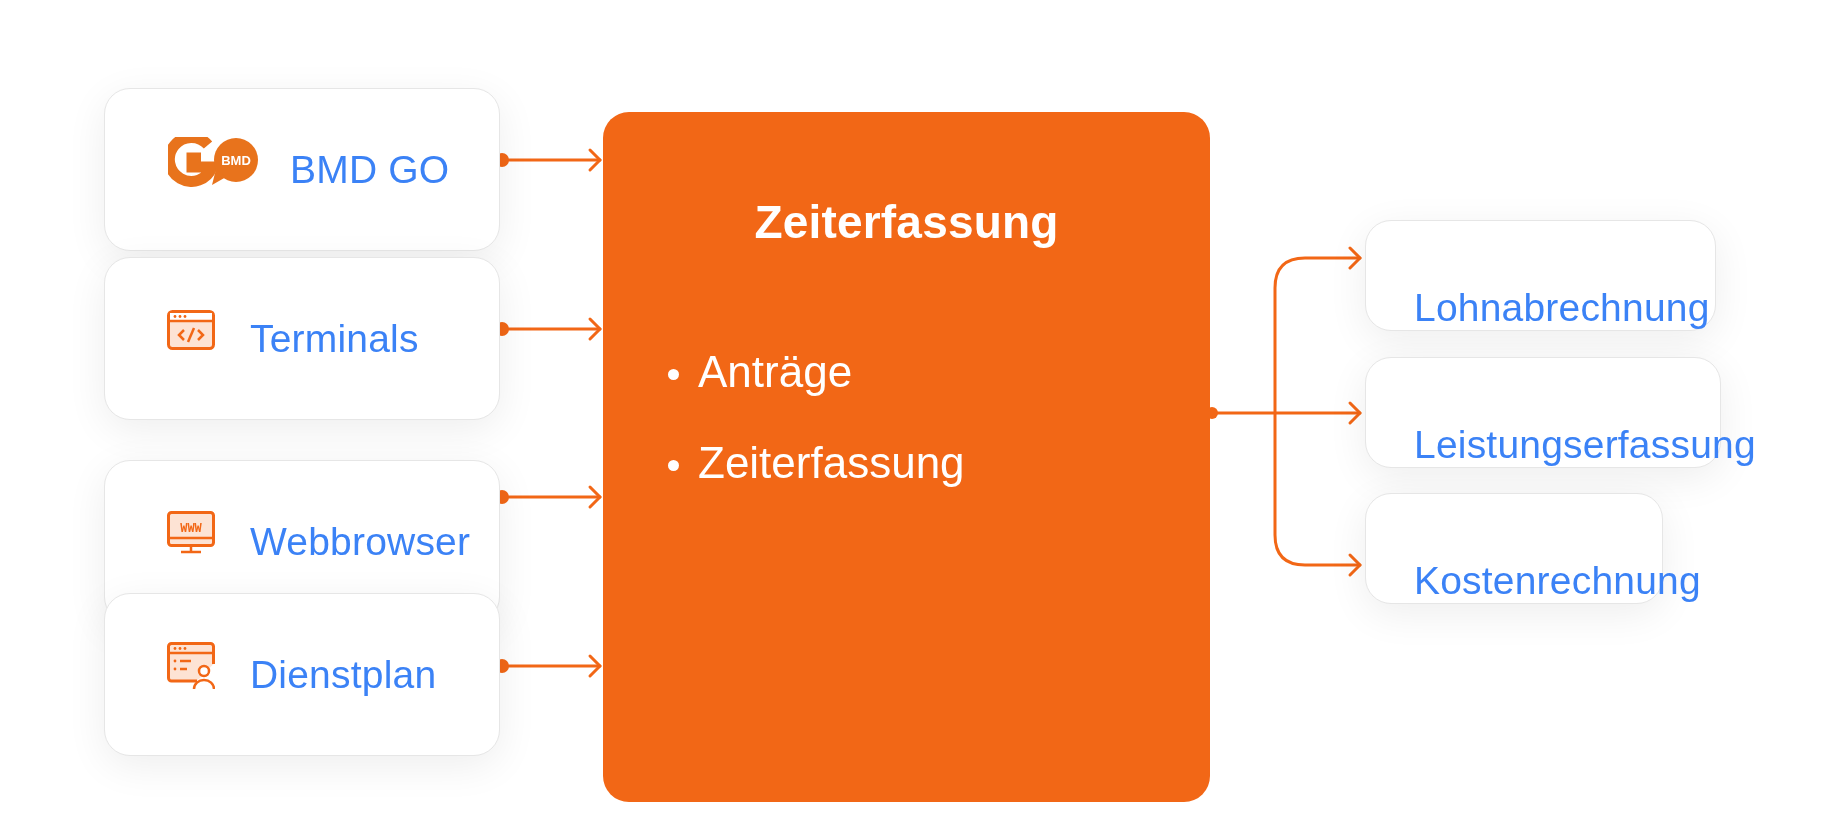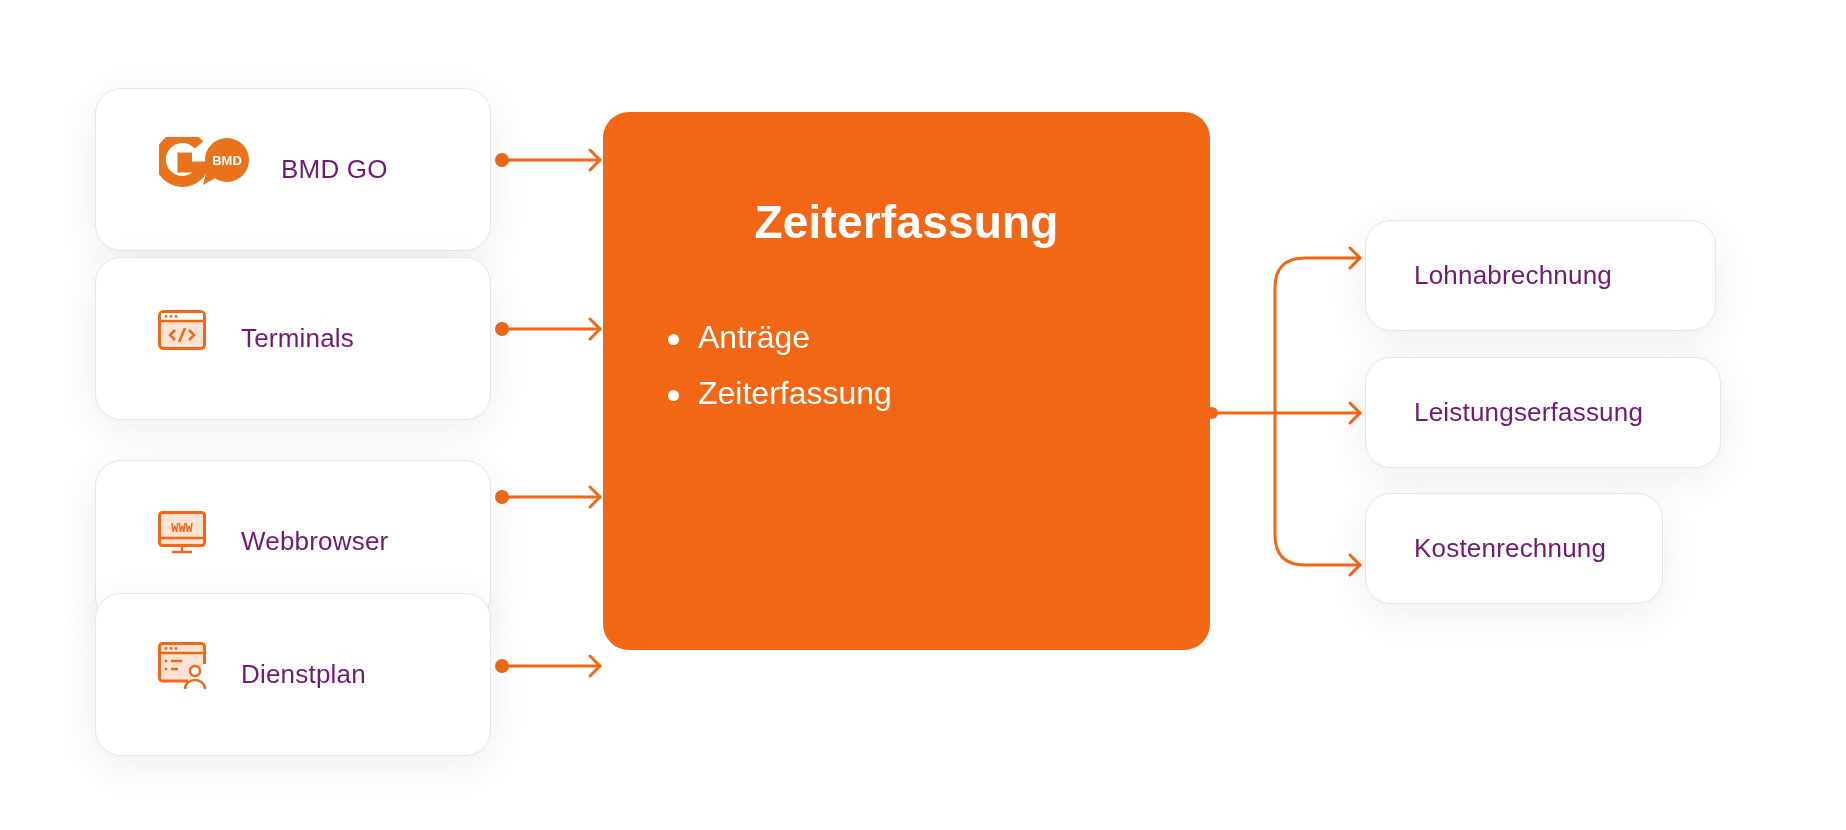--- a/index.html
+++ b/index.html
@@ -12,7 +12,7 @@
       display: flex; align-items: center;
     }
     .card .label { color: #701a75; font-size: 26px; letter-spacing: 0.2px; }
-    .left-card { left: 95px; width: 396px; height: 163px; }
+    .left-card { left: 104px; width: 396px; height: 163px; }
     .left-card .icon { position: absolute; }
     .right-card { left: 1365px; height: 111px; padding-left: 48px; }
     .center {

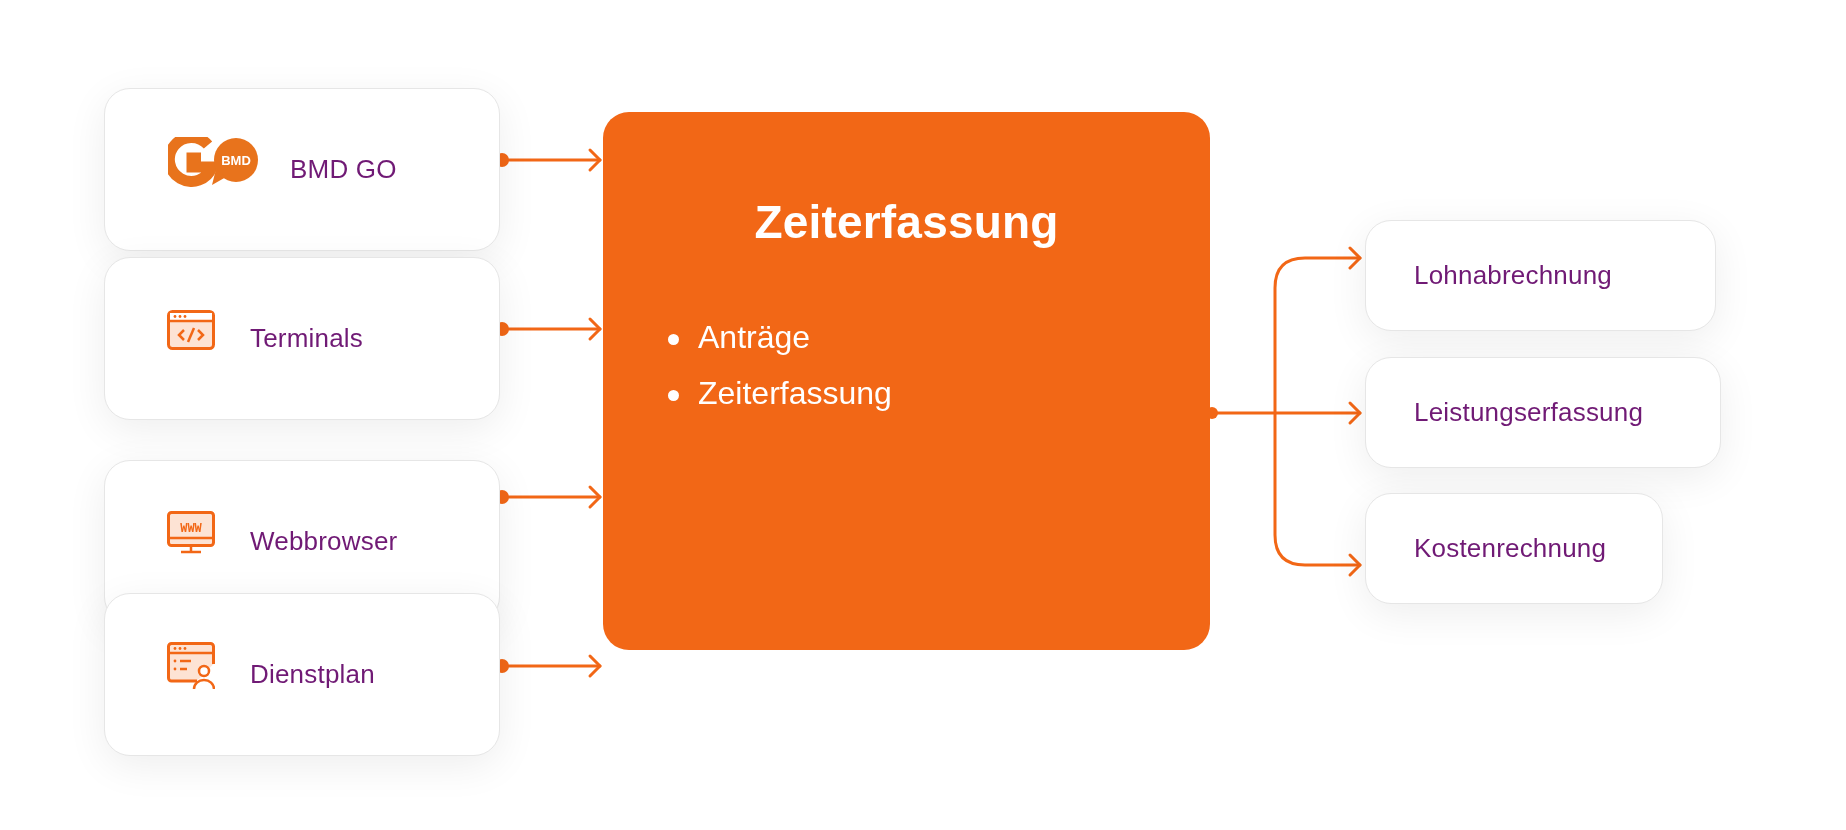--- a/index.html
+++ b/index.html
@@ -11,7 +11,7 @@
       box-shadow: 0 10px 40px rgba(0,0,0,0.07);
       display: flex; align-items: center;
     }
-    .card .label { color: #701a75; font-size: 26px; letter-spacing: 0.2px; }
+    .card .label { color: #3b82f6; font-size: 39px; letter-spacing: 0.2px; }
     .left-card { left: 104px; width: 396px; height: 163px; }
     .left-card .icon { position: absolute; }
     .right-card { left: 1365px; height: 111px; padding-left: 48px; }

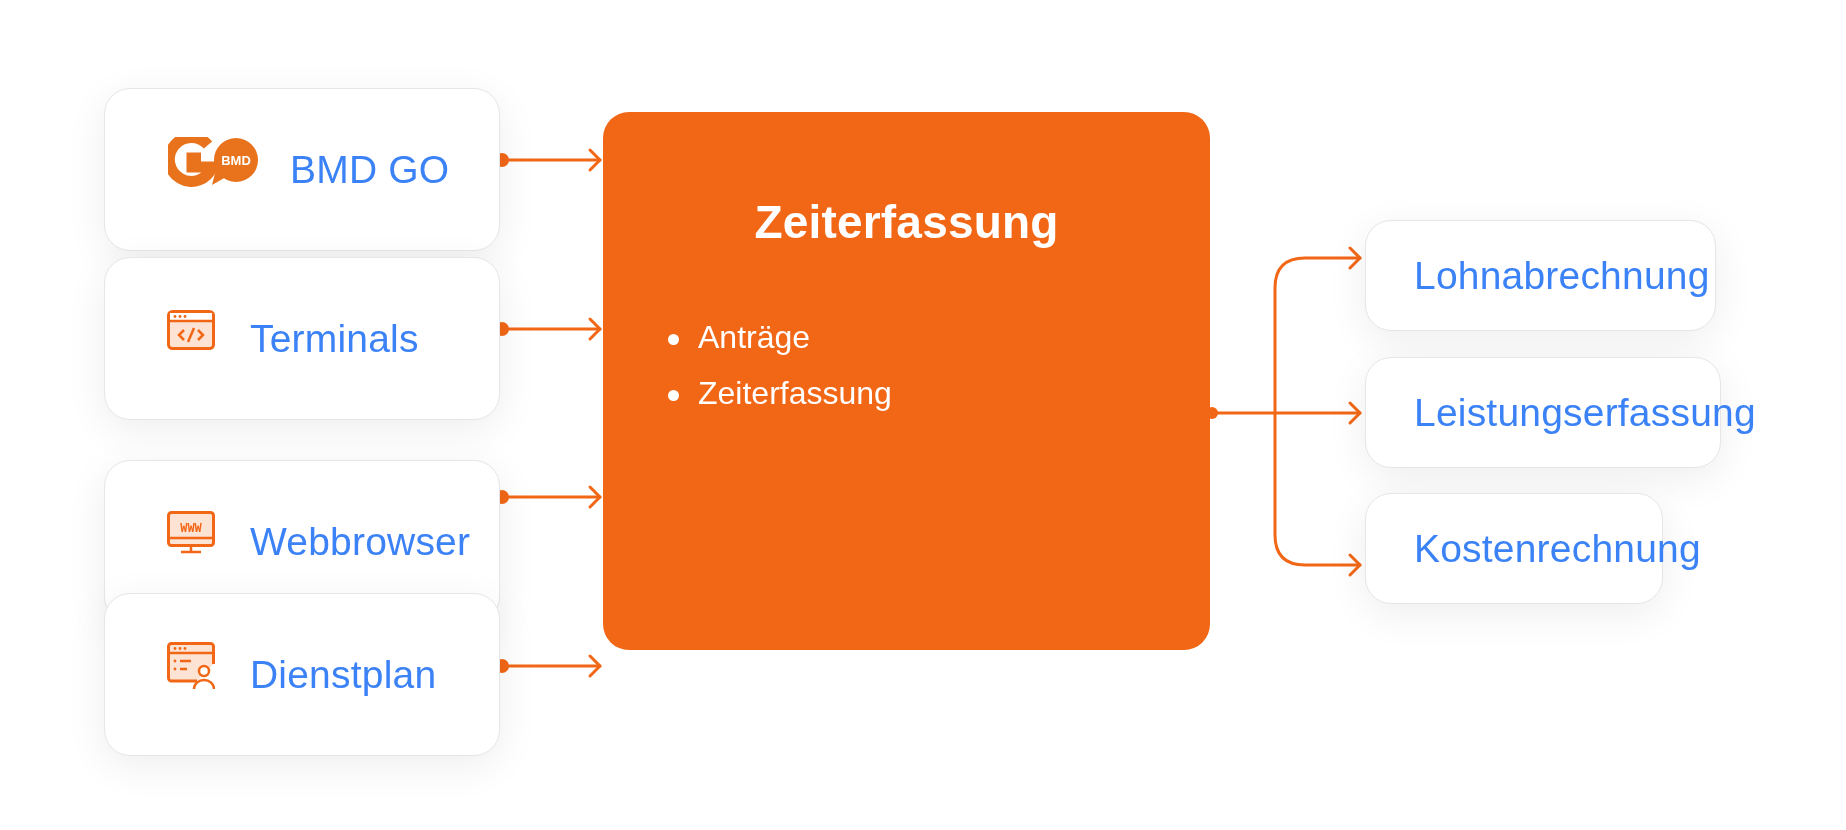--- a/index.html
+++ b/index.html
@@ -16,7 +16,7 @@
     .left-card .icon { position: absolute; }
     .right-card { left: 1365px; height: 111px; padding-left: 48px; }
     .center {
-      position: absolute; left: 603px; top: 112px; width: 607px; height: 538px;
+      position: absolute; left: 603px; top: 112px; width: 607px; height: 690px;
       background: #F26716; border-radius: 26px; color: #ffffff;
     }
     .center .title {

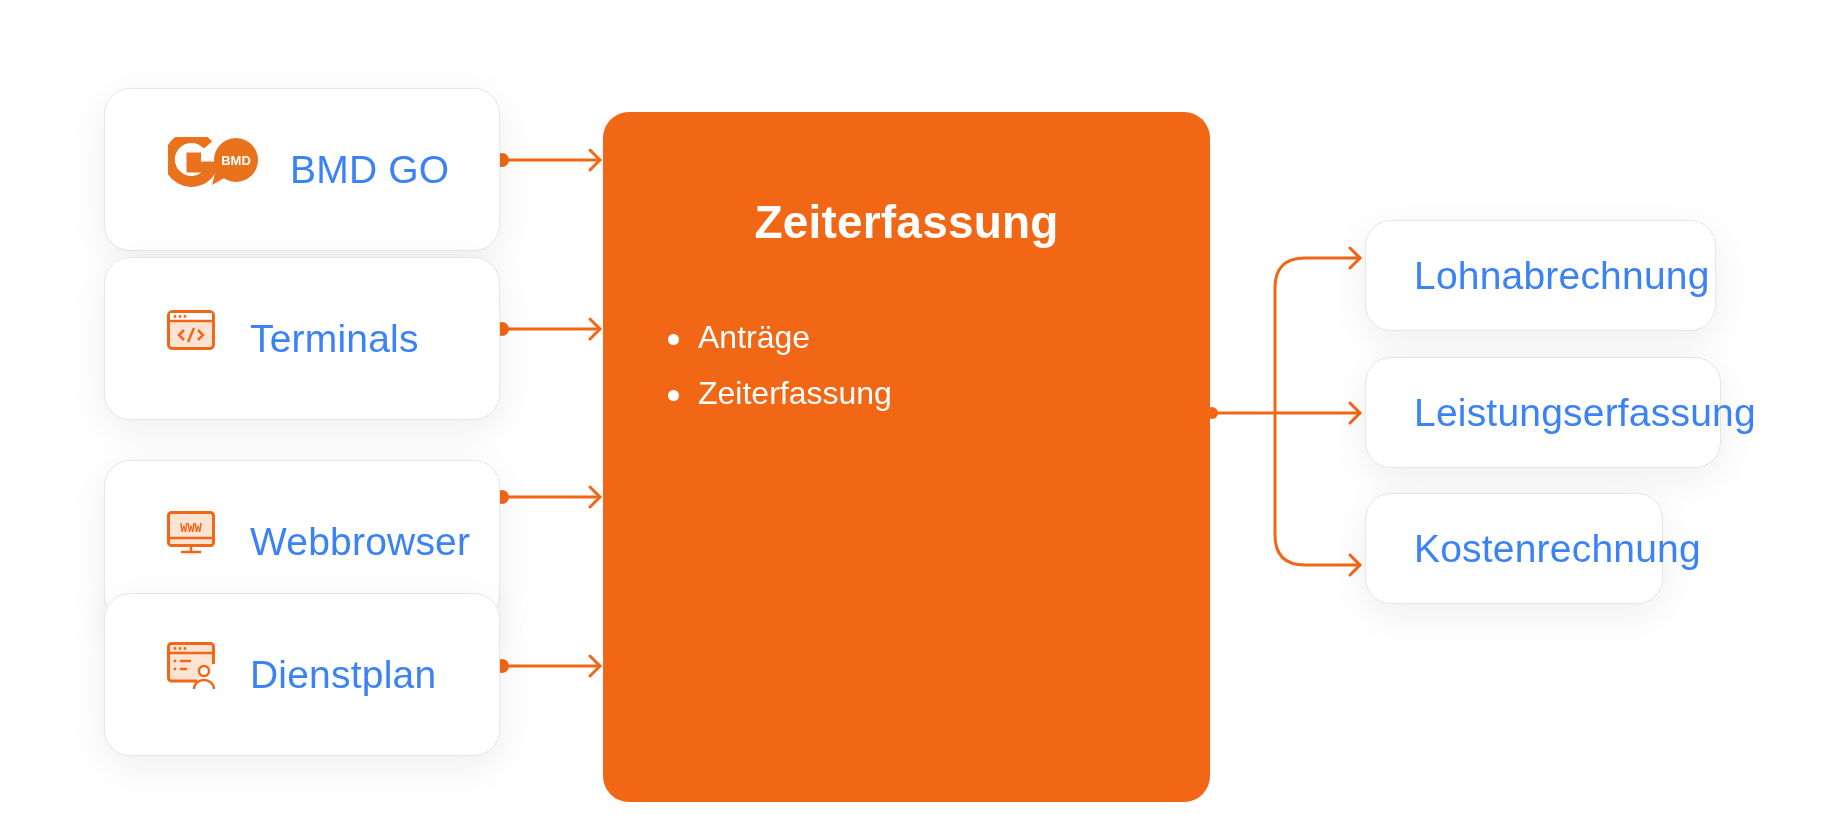--- a/index.html
+++ b/index.html
@@ -14,7 +14,7 @@
     .card .label { color: #3b82f6; font-size: 39px; letter-spacing: 0.2px; }
     .left-card { left: 104px; width: 396px; height: 163px; }
     .left-card .icon { position: absolute; }
-    .right-card { left: 1365px; height: 111px; padding-left: 48px; }
+    .right-card { left: 1365px; height: 111px; padding-left: 48px; align-items: flex-end; }
     .center {
       position: absolute; left: 603px; top: 112px; width: 607px; height: 690px;
       background: #F26716; border-radius: 26px; color: #ffffff;

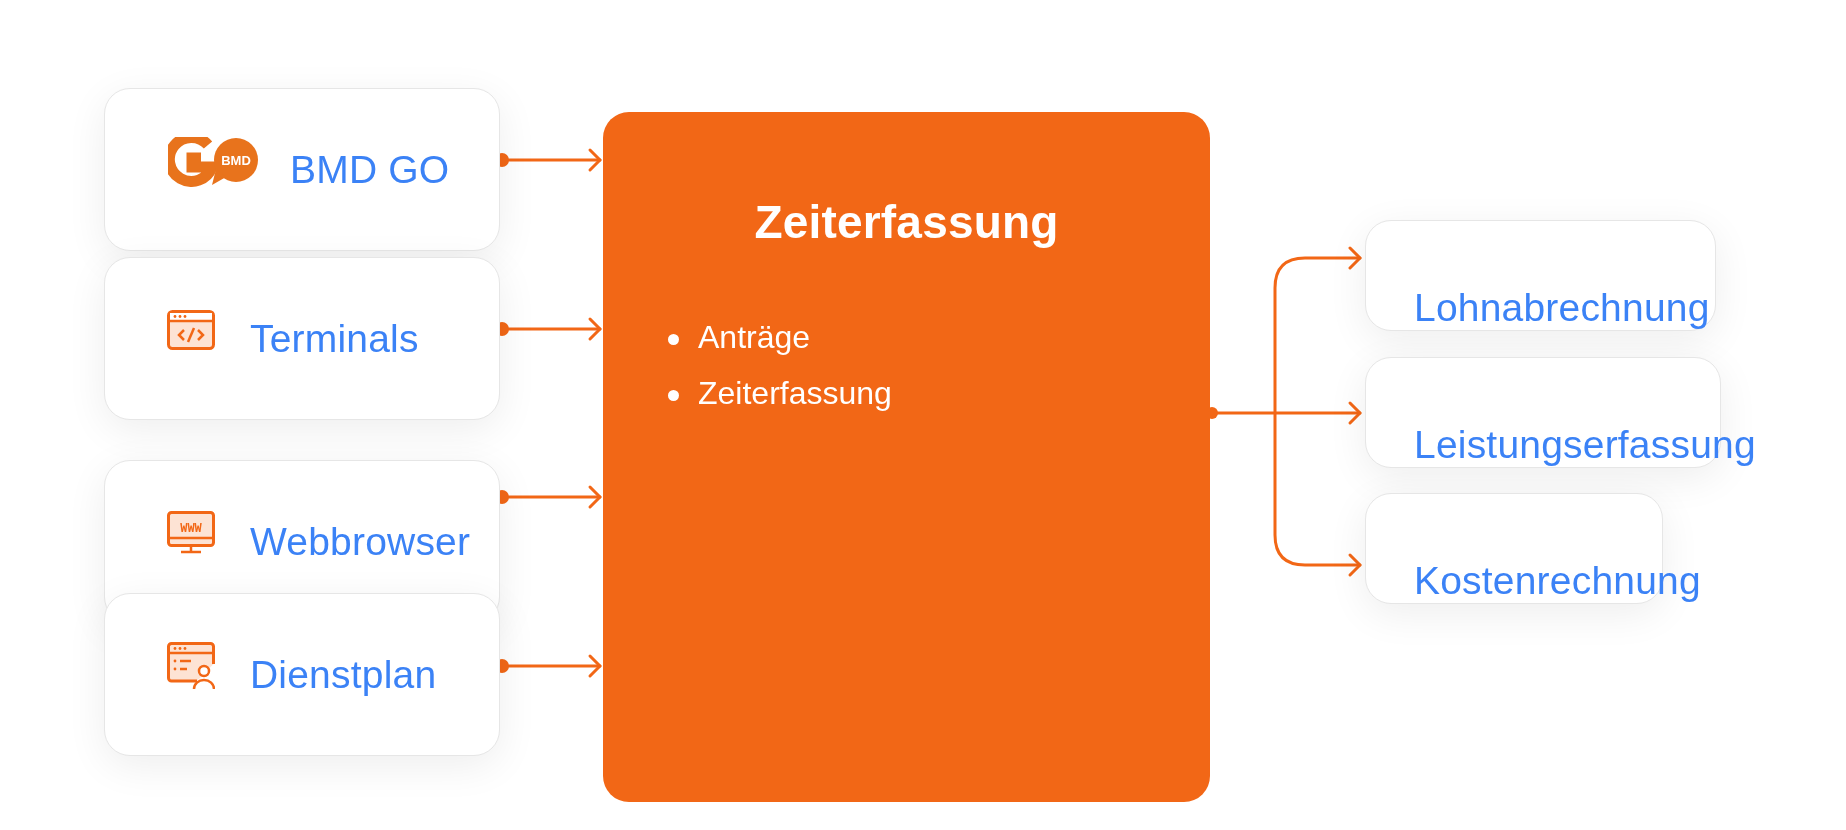--- a/index.html
+++ b/index.html
@@ -25,7 +25,7 @@
     }
     .center ul { position: absolute; left: 95px; top: 197px; margin: 0; padding: 0;
                  list-style: none; width: 480px; }
-    .center li { position: relative; font-size: 32px; line-height: 56px; }
+    .center li { position: relative; font-size: 44px; line-height: 56px; margin-top: 35px; }
     .center li::before { content: ""; position: absolute; left: -30px; top: 25px;
                          width: 11px; height: 11px; border-radius: 50%; background: #fff; }
     svg.connectors { position: absolute; left: 0; top: 0; }

